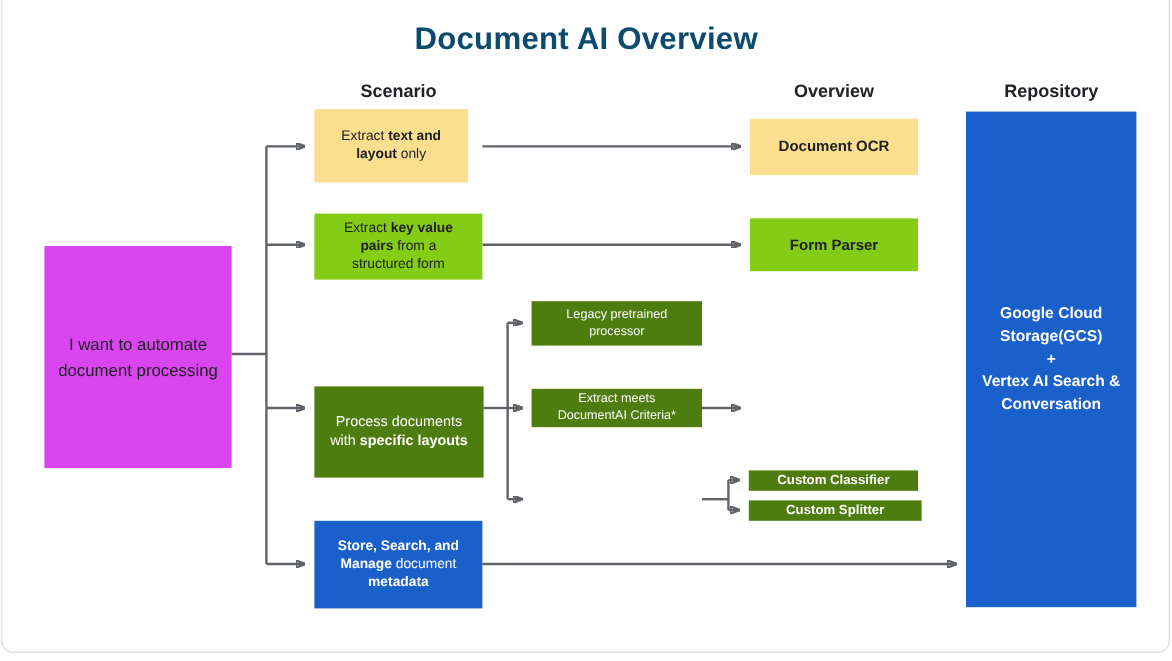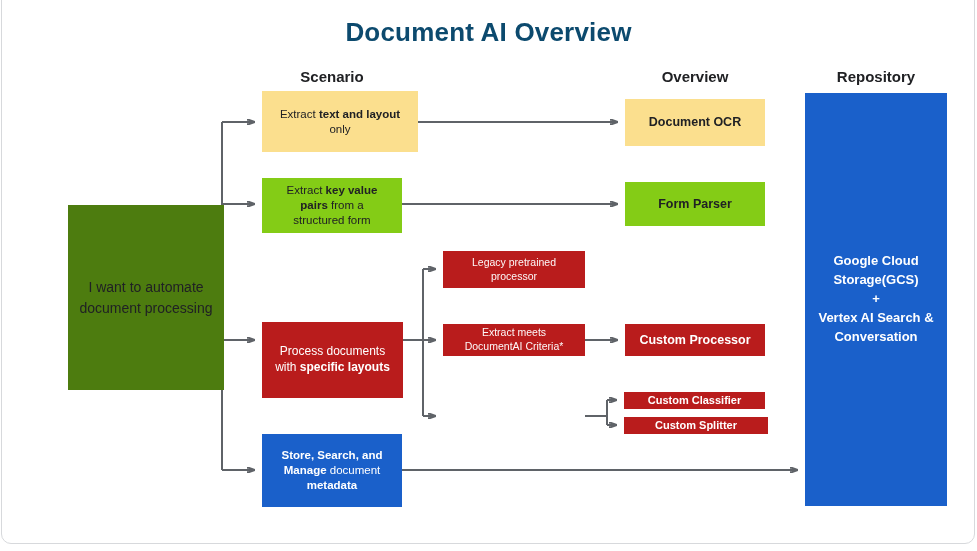--- a/index.html
+++ b/index.html
@@ -24,7 +24,7 @@
   .dblue  { background:#1a60ca; color:#ffffff; }
 
   .intro-box        { left:37px;  top:205px; width:156px; height:185px; font-size:14px; line-height:1.5; }
-  .sc-extract-text  { left:262px; top:91px;  width:156px; height:61px;  font-size:11.5px; padding:20px 14px; }
+  .sc-extract-text  { left:262px; top:91px;  width:128px; height:61px;  font-size:11.5px; padding:20px 14px; }
   .sc-extract-kv    { left:262px; top:178px; width:140px; height:55px;  font-size:11.5px; padding:4px 16px; }
   .sc-layouts       { left:262px; top:302px; width:141px; height:76px;  font-size:12px;   padding:4px 8px;margin-top:20px; }
   .sc-store         { left:262px; top:434px; width:140px; height:73px;  font-size:11.5px; padding:4px 14px; }

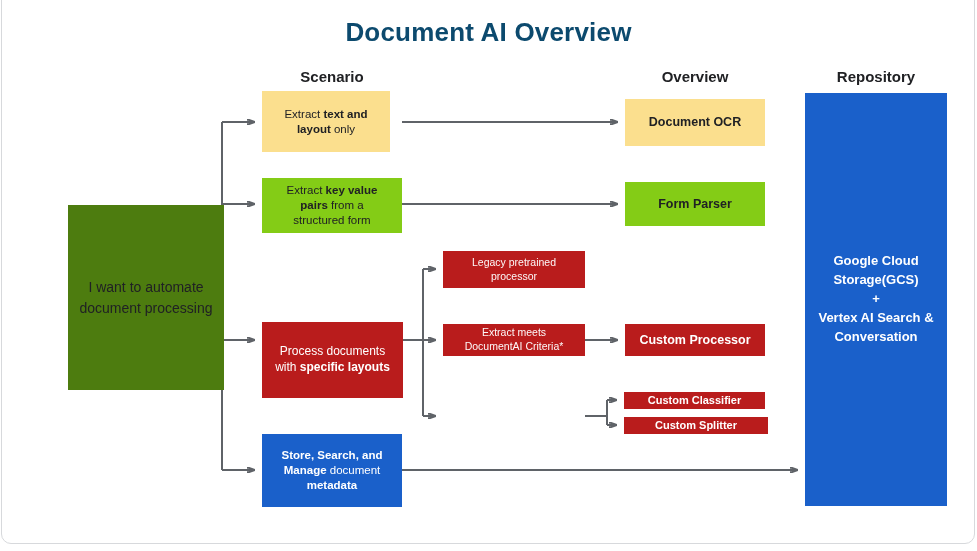--- a/index.html
+++ b/index.html
@@ -20,7 +20,7 @@
   .gray   { background:#4d7c0f; color:#202124;margin-left:31px; }
   .yellow { background:#fbdf8e; color:#202124; }
   .green  { background:#84cc16; color:#202124; }
-  .blue   { background:#b91c1c; color:#ffffff; }
+  .blue   { background:#4d7c0f; color:#ffffff; }
   .dblue  { background:#1a60ca; color:#ffffff; }
 
   .intro-box        { left:37px;  top:205px; width:156px; height:185px; font-size:14px; line-height:1.5; }

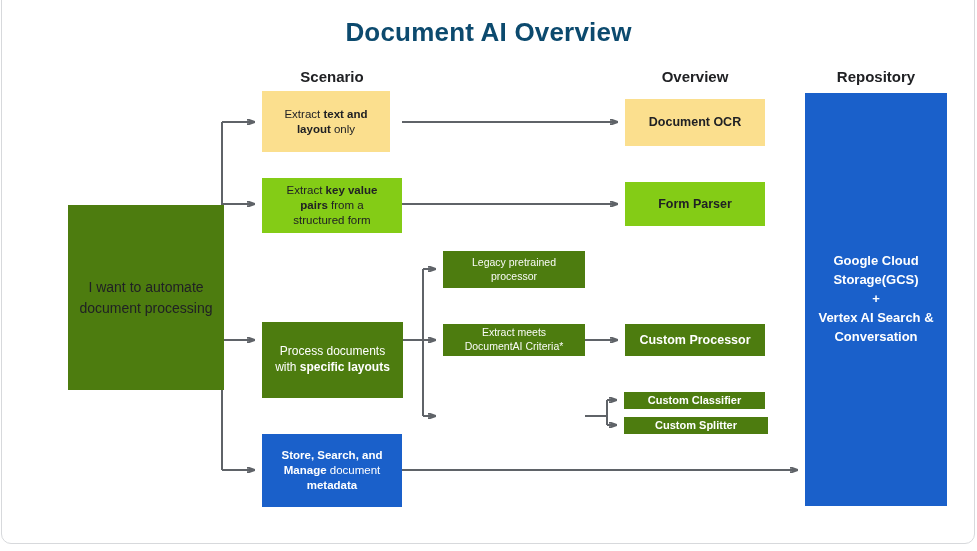--- a/index.html
+++ b/index.html
@@ -17,7 +17,7 @@
 
   .box { position:absolute; display:flex; flex-direction:column; align-items:center; justify-content:center;
          text-align:center; line-height:1.3; }
-  .gray   { background:#4d7c0f; color:#202124;margin-left:31px; }
+  .gray   { background:#d946ef; color:#202124; }
   .yellow { background:#fbdf8e; color:#202124; }
   .green  { background:#84cc16; color:#202124; }
   .blue   { background:#4d7c0f; color:#ffffff; }

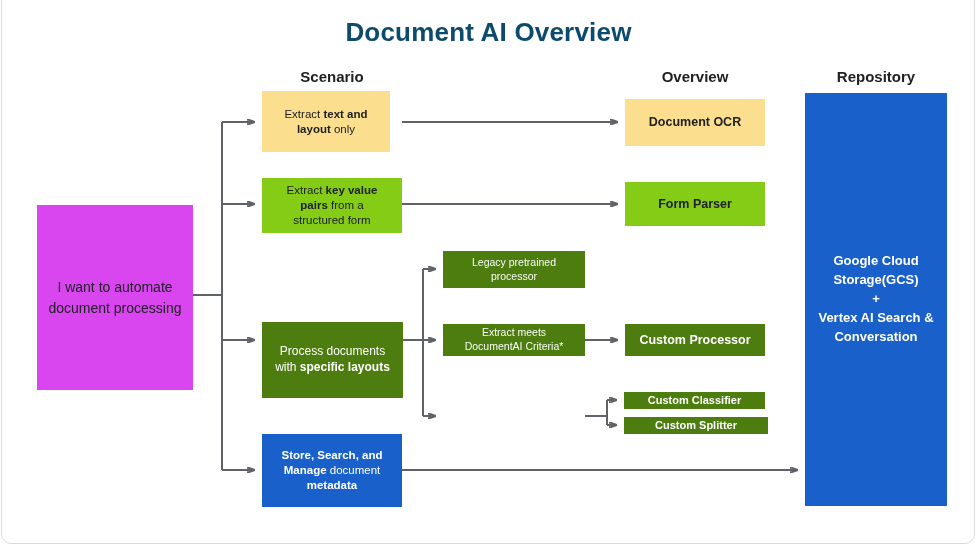--- a/index.html
+++ b/index.html
@@ -105,7 +105,6 @@
 
   <div class="box yellow pr-ocr">Document OCR</div>
   <div class="box green  pr-form-parser">Form Parser</div>
-  <div class="box blue   pr-custom-proc">Custom Processor</div>
   <div class="box blue   pr-classifier">Custom Classifier</div>
   <div class="box blue   pr-splitter">Custom Splitter</div>
 

